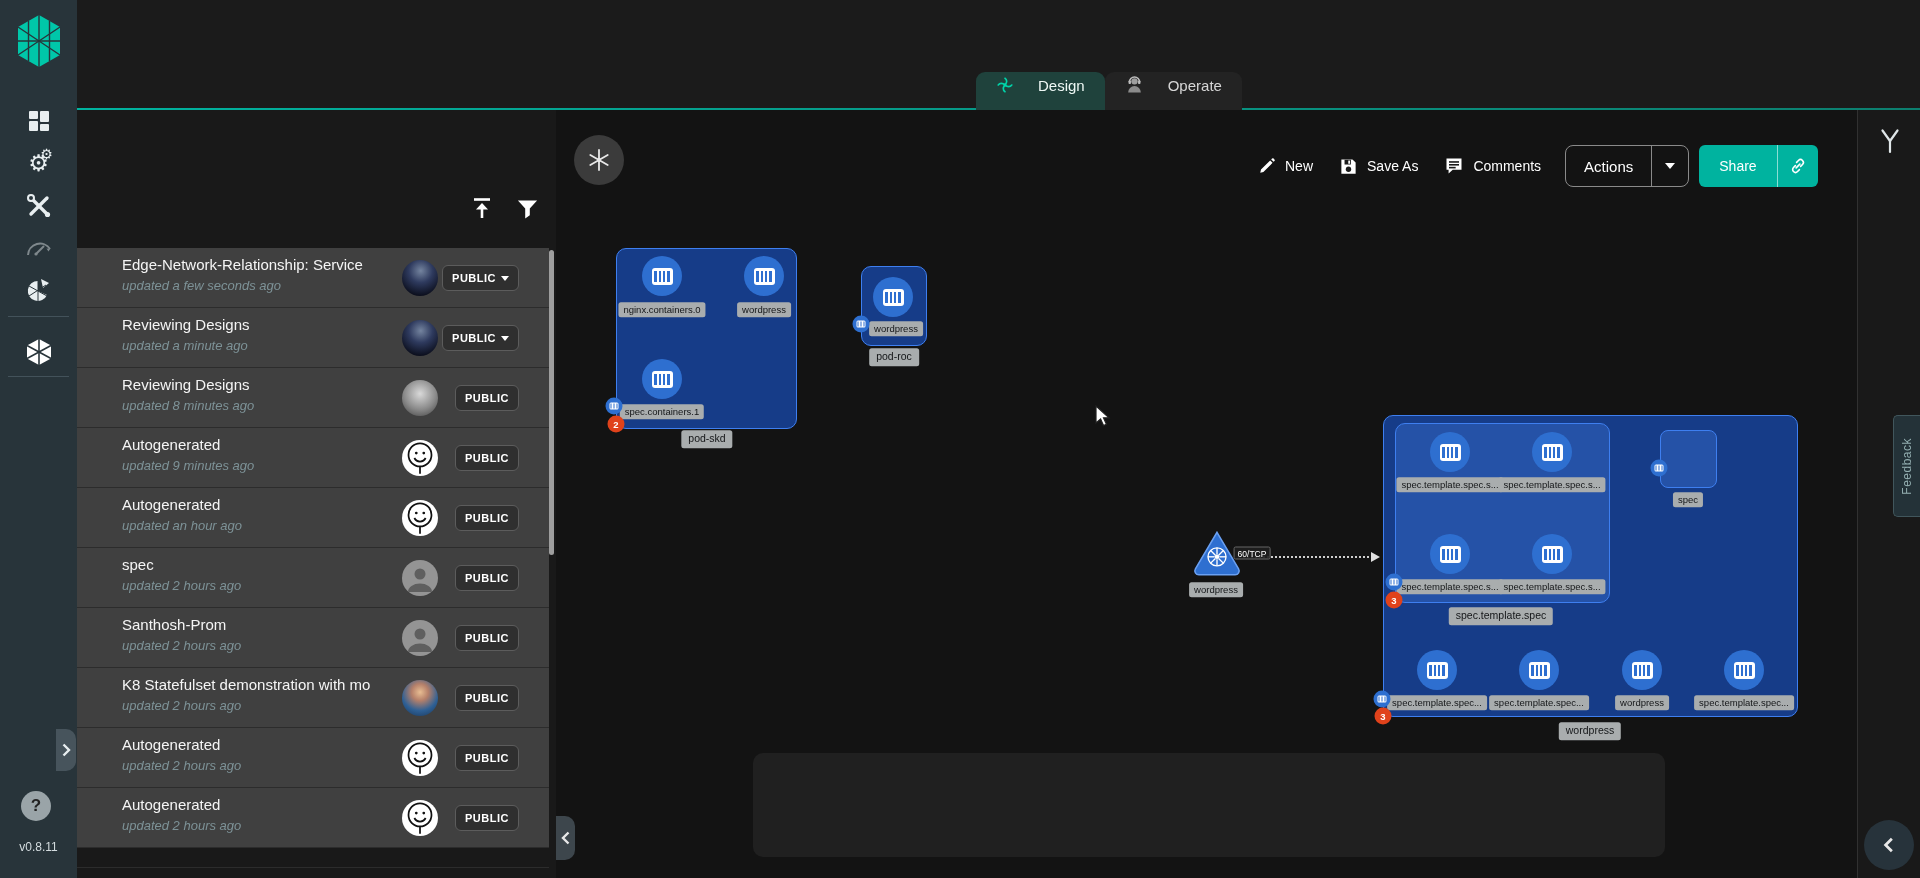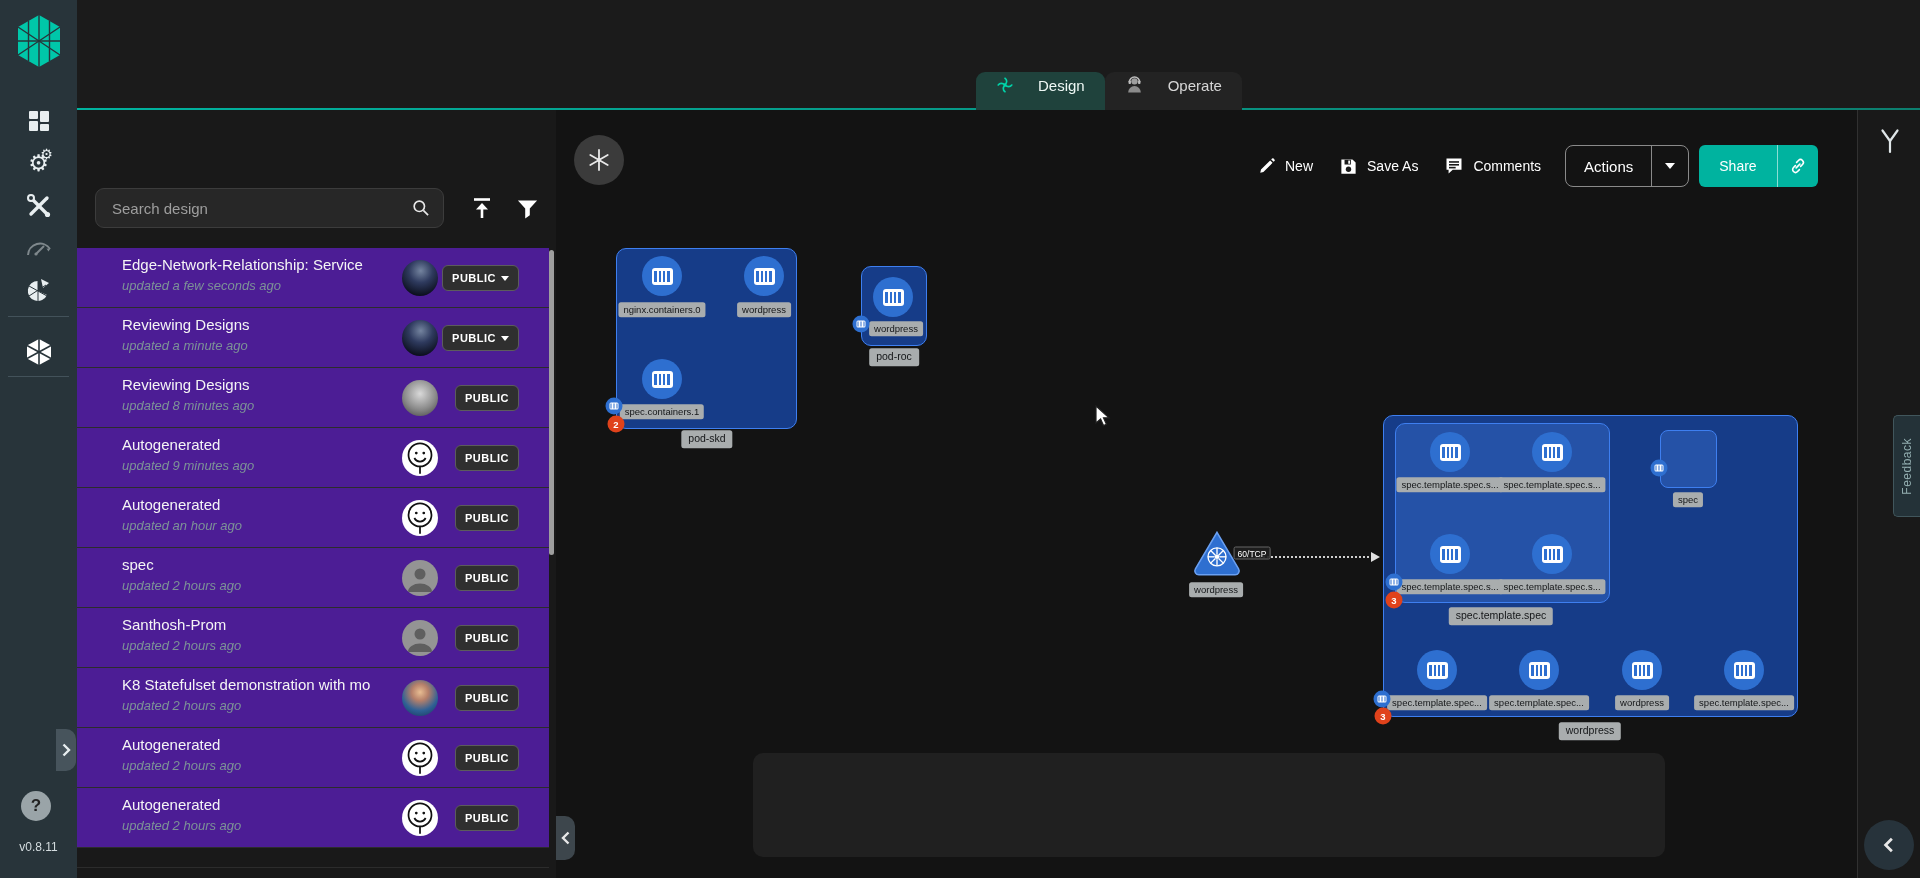--- a/index.html
+++ b/index.html
@@ -307,13 +307,6 @@
 
   <div class="panel">
 
-    <div class="search-box">
-      <input type="text" placeholder="Search design" style="">
-      <svg width="20" height="20" viewBox="0 0 24 24">
-        <circle cx="10" cy="10" r="6.2" fill="none" stroke="#e8e8e8" stroke-width="2"></circle>
-          <line x1="14.8" y1="14.8" x2="20.5" y2="20.5" stroke="#e8e8e8" stroke-width="2"></line>
-      </svg>
-    </div>
     <div class="panel-icon" style="left:392px">
       <svg width="22" height="24" viewBox="0 0 22 24">
           <g stroke="#fff" stroke-width="2.6" fill="none">

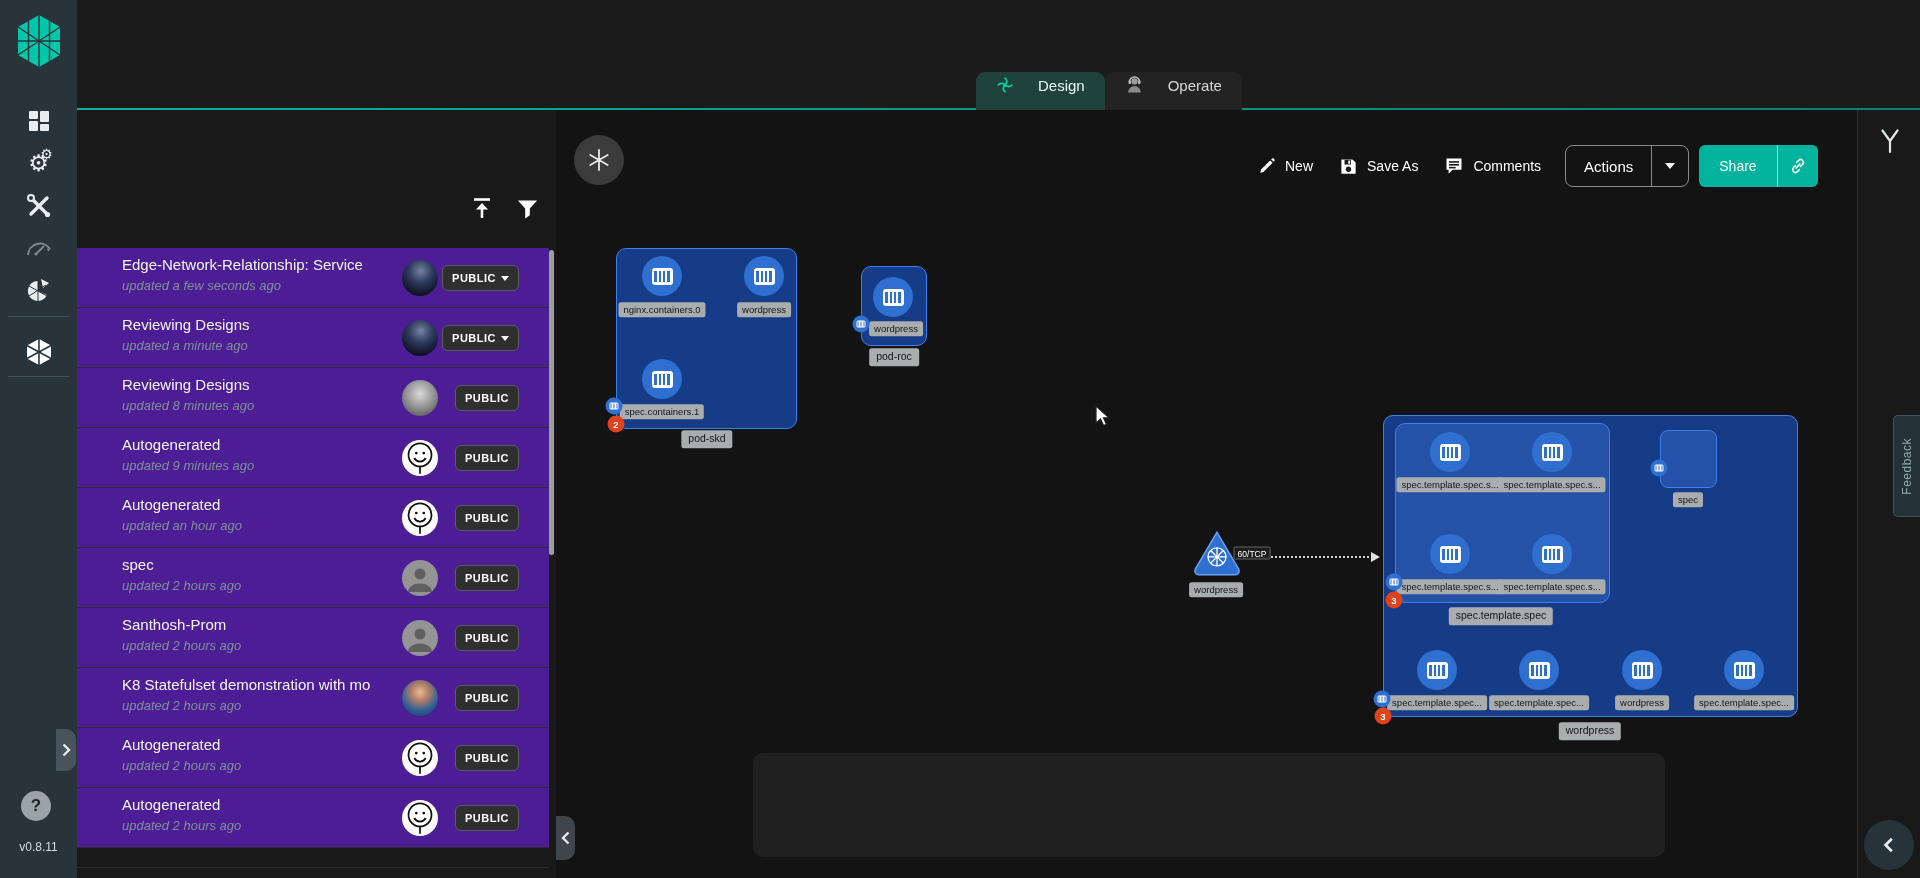--- a/index.html
+++ b/index.html
@@ -53,7 +53,7 @@
   .search-box input::placeholder{color:#9e9e9e}
   .panel-icon{position:absolute;top:86px;width:26px;height:26px;display:flex;align-items:center;justify-content:center;cursor:pointer}
   .rows{position:absolute;left:0;top:138px;width:472px}
-  .row{position:relative;height:60px;border-bottom:1px solid #2c2c2c;cursor:pointer;background:#4c1d95}
+  .row{position:relative;height:60px;border-bottom:1px solid #2c2c2c;cursor:pointer;background:#404040}
   .row-title{position:absolute;left:45px;top:8px;width:288px;font-size:15px;color:#f5f5f5;white-space:nowrap;overflow:hidden}
   .row-sub{position:absolute;left:45px;top:30px;font-size:13px;font-style:italic;color:#7d9297}
   .row-avatar{position:absolute;left:325px;top:12px;width:36px;height:36px;border-radius:50%;overflow:hidden}

